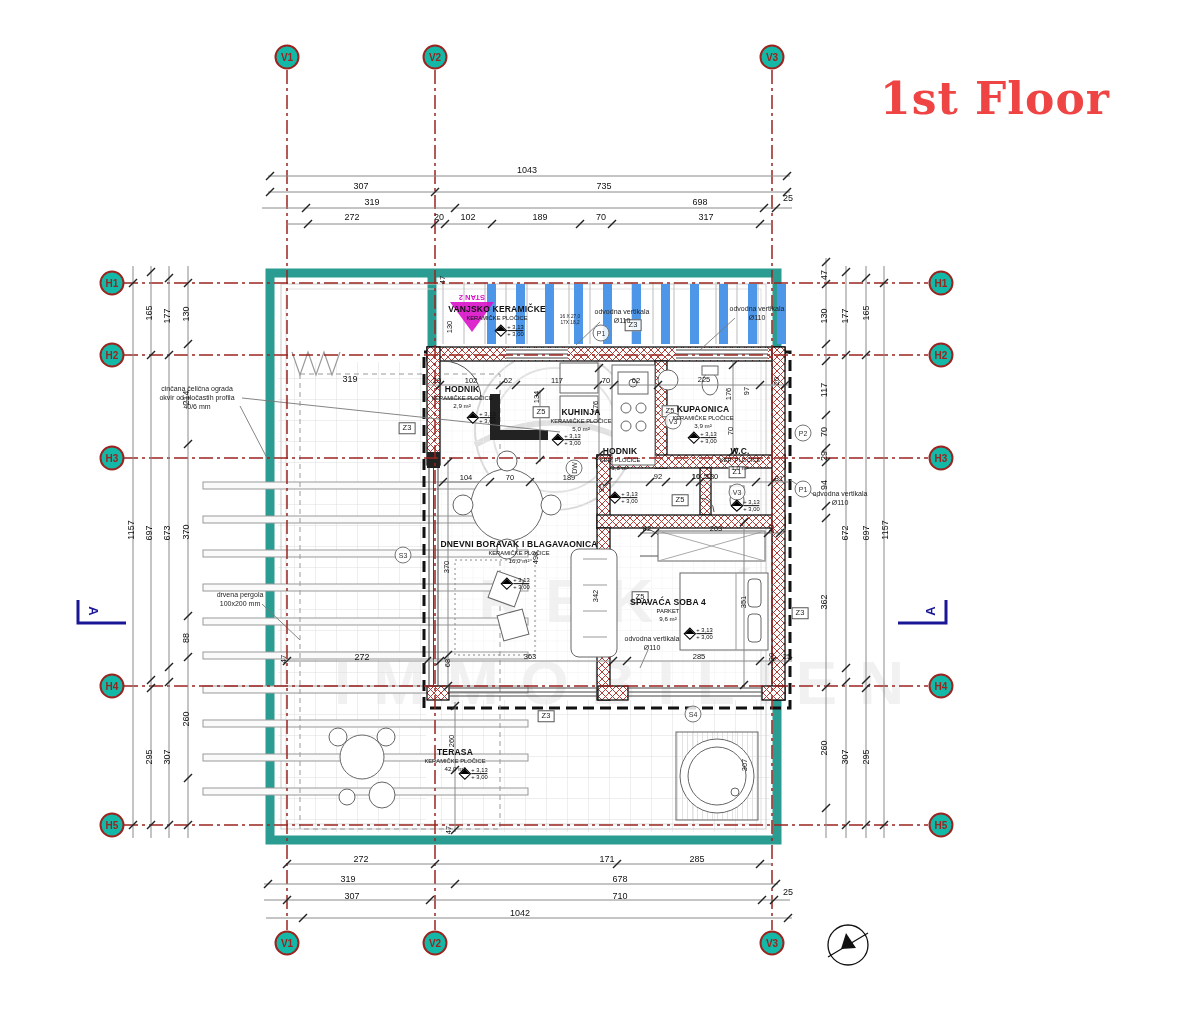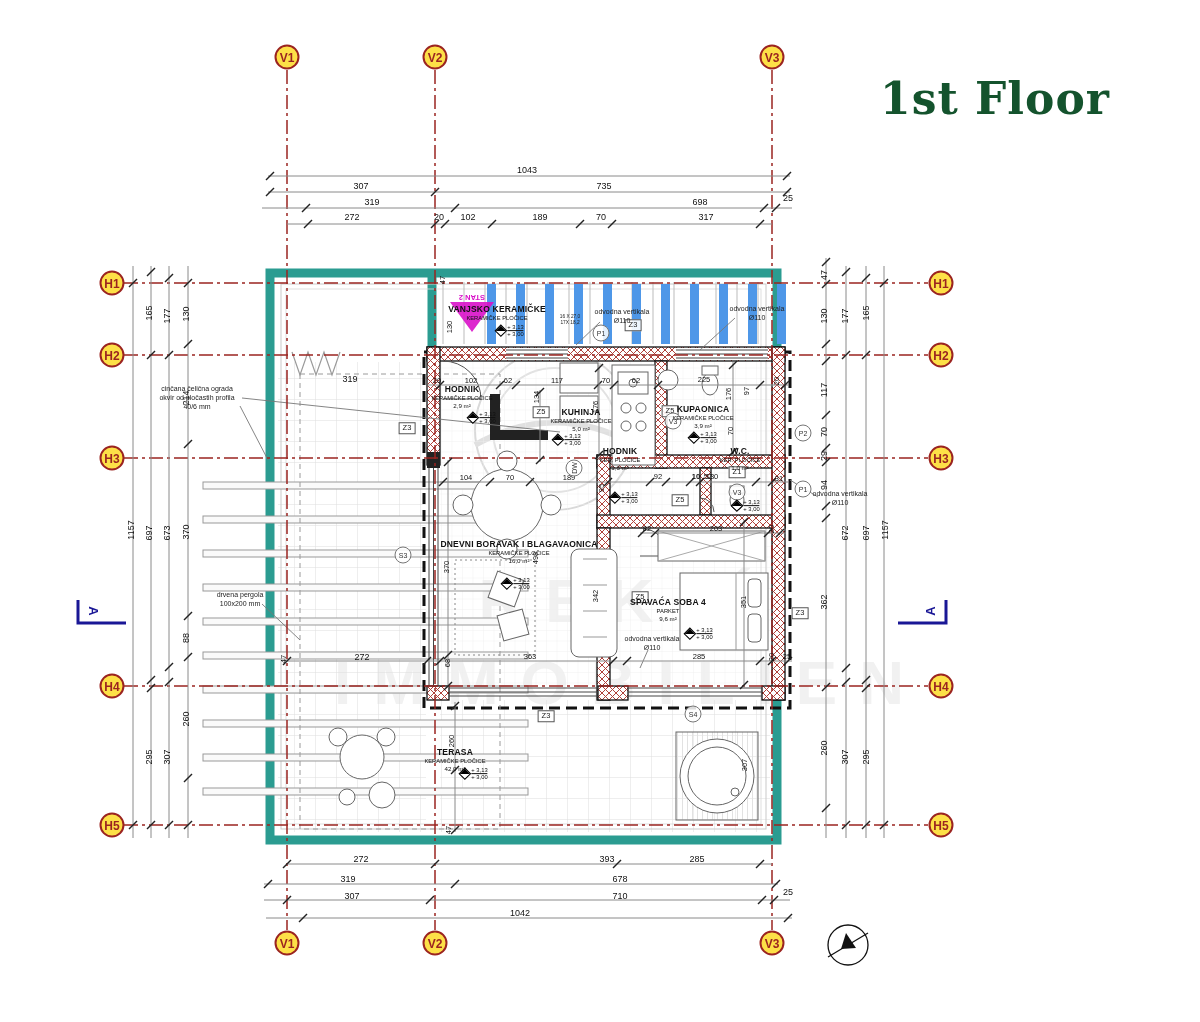--- a/index.html
+++ b/index.html
@@ -10,8 +10,8 @@
   .abs{position:absolute;transform:translate(-50%,-50%);white-space:nowrap;}
   .dim{font-size:9px;color:#111;line-height:1;}
   .dim.small{font-size:7.5px;}
-  .gmark{width:21px;height:21px;border:2px solid #9b2420;border-radius:50%;background:#fde047;
-         color:#9b2420;font-weight:bold;font-size:12px;display:flex;align-items:center;
+  .gmark{width:21px;height:21px;border:2px solid #9b2420;border-radius:50%;background:#14b8a6;
+         color:#9b2420;font-weight:bold;font-size:10px;display:flex;align-items:center;
          justify-content:center;line-height:1;}
   .zbox{border:1px solid #555;background:rgba(255,255,255,.9);font-size:7.5px;color:#222;
         padding:1px 3px;line-height:1;}

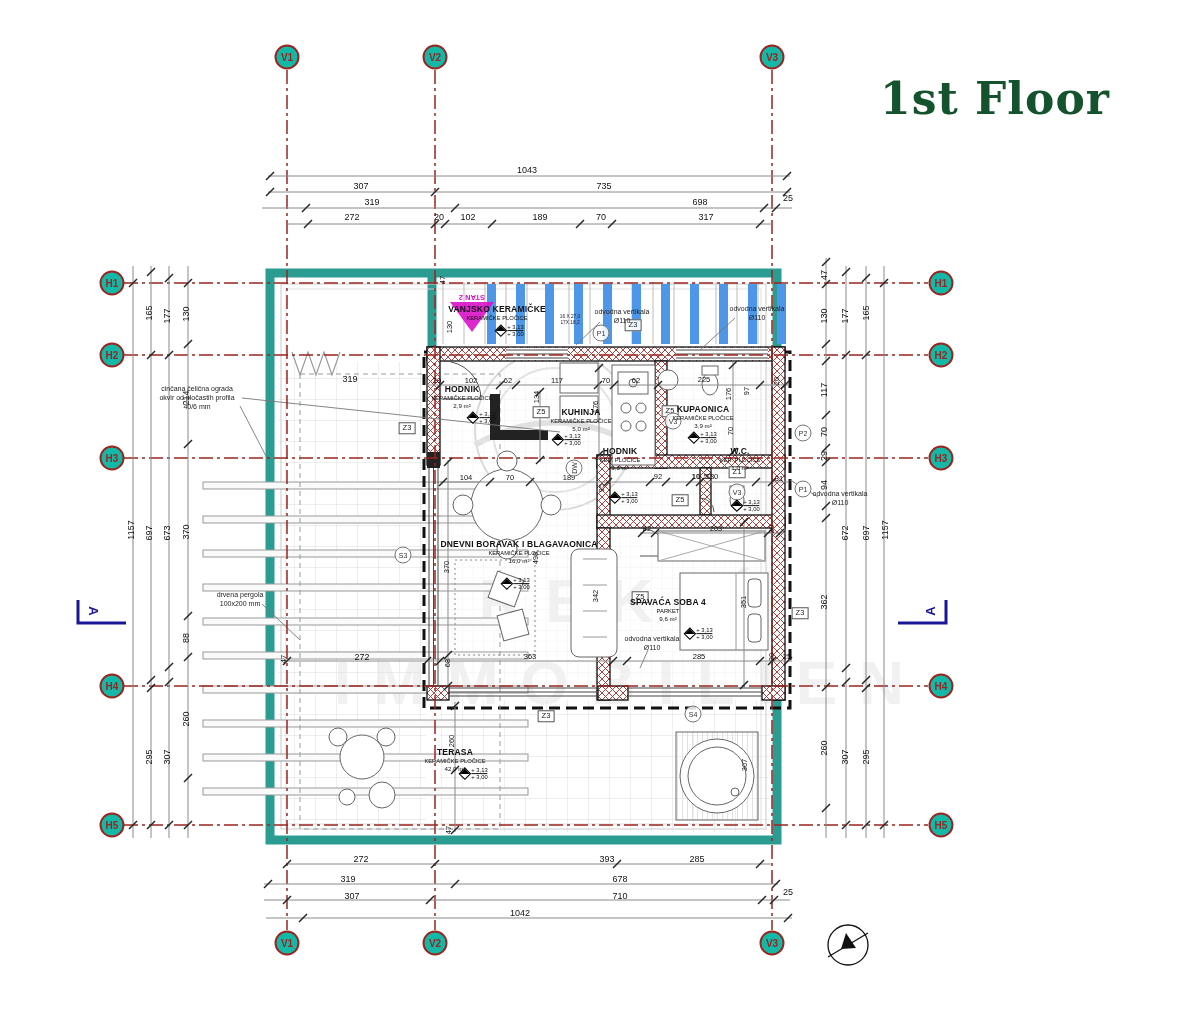--- a/index.html
+++ b/index.html
@@ -27,7 +27,7 @@
                  background:linear-gradient(135deg,#000 50%,#fff 50%);}
   .level .lvltxt{font-size:5.8px;line-height:1.1;color:#111;text-align:left;}
   .level .lvltxt .b{border-top:1px solid #111;}
-  .title{font-family:"DejaVu Serif",serif;font-weight:bold;font-size:44px;color:#14532d;
+  .title{font-family:"DejaVu Serif",serif;font-weight:bold;font-size:44px;color:#ef4444;
          letter-spacing:1px;}
   .wm{position:absolute;transform:translate(-50%,-50%);font-weight:bold;font-size:62px;
       letter-spacing:22px;color:rgba(60,60,60,0.07);font-family:"Liberation Sans",sans-serif;}

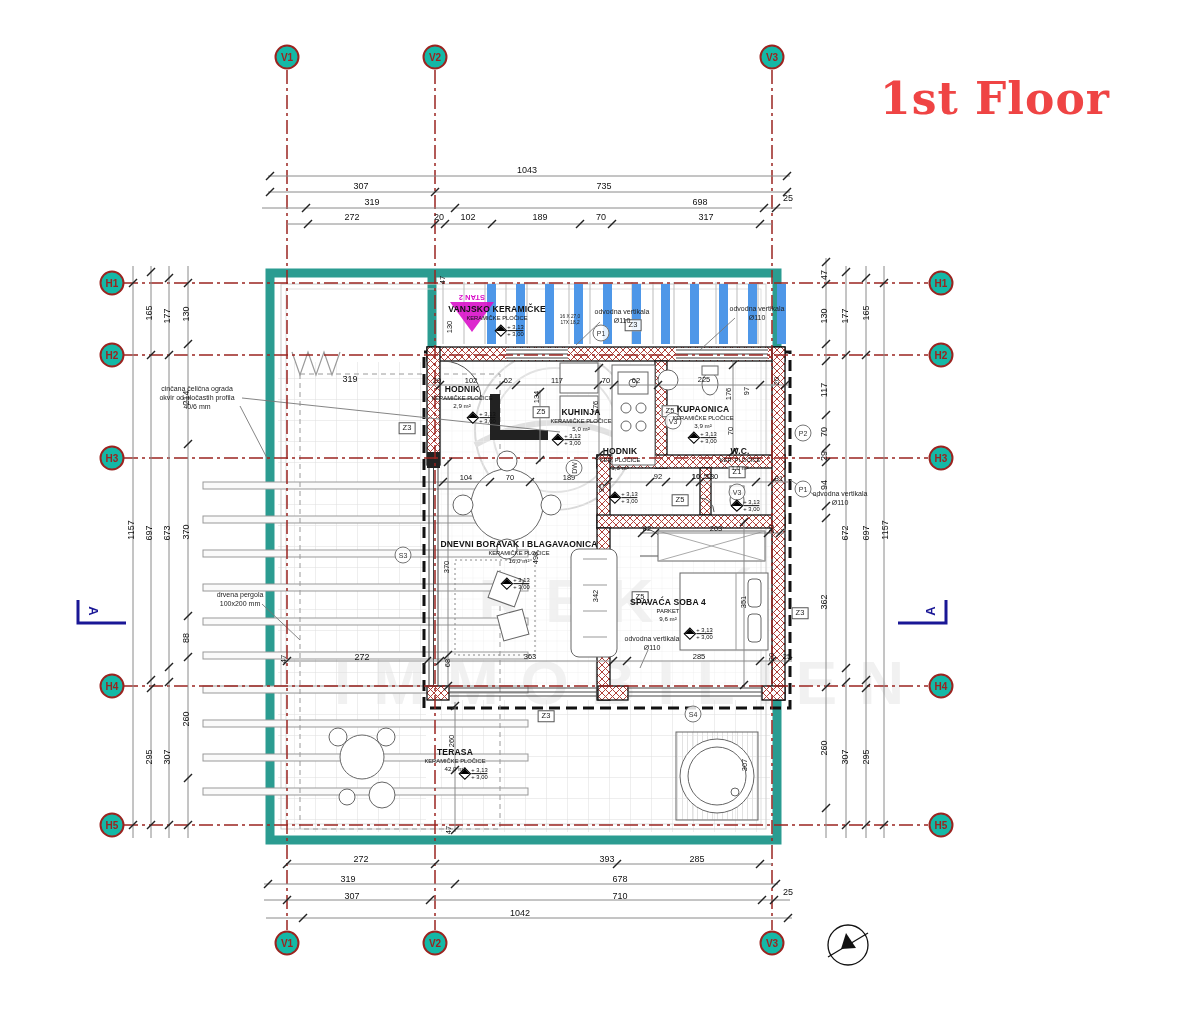--- a/index.html
+++ b/index.html
@@ -405,7 +405,7 @@
       <div class="abs dim" style="left: 601px; top: 217px;">70</div>
       <div class="abs dim" style="left: 706px; top: 217px;">317</div>
       <div class="abs dim" style="left: 361px; top: 859px;">272</div>
-      <div class="abs dim" style="left: 607px; top: 859px;">393</div>
+      <div class="abs dim" style="left: 607px; top: 859px;">171</div>
       <div class="abs dim" style="left: 697px; top: 859px;">285</div>
       <div class="abs dim" style="left: 348px; top: 879px;">319</div>
       <div class="abs dim" style="left: 620px; top: 879px;">678</div>

